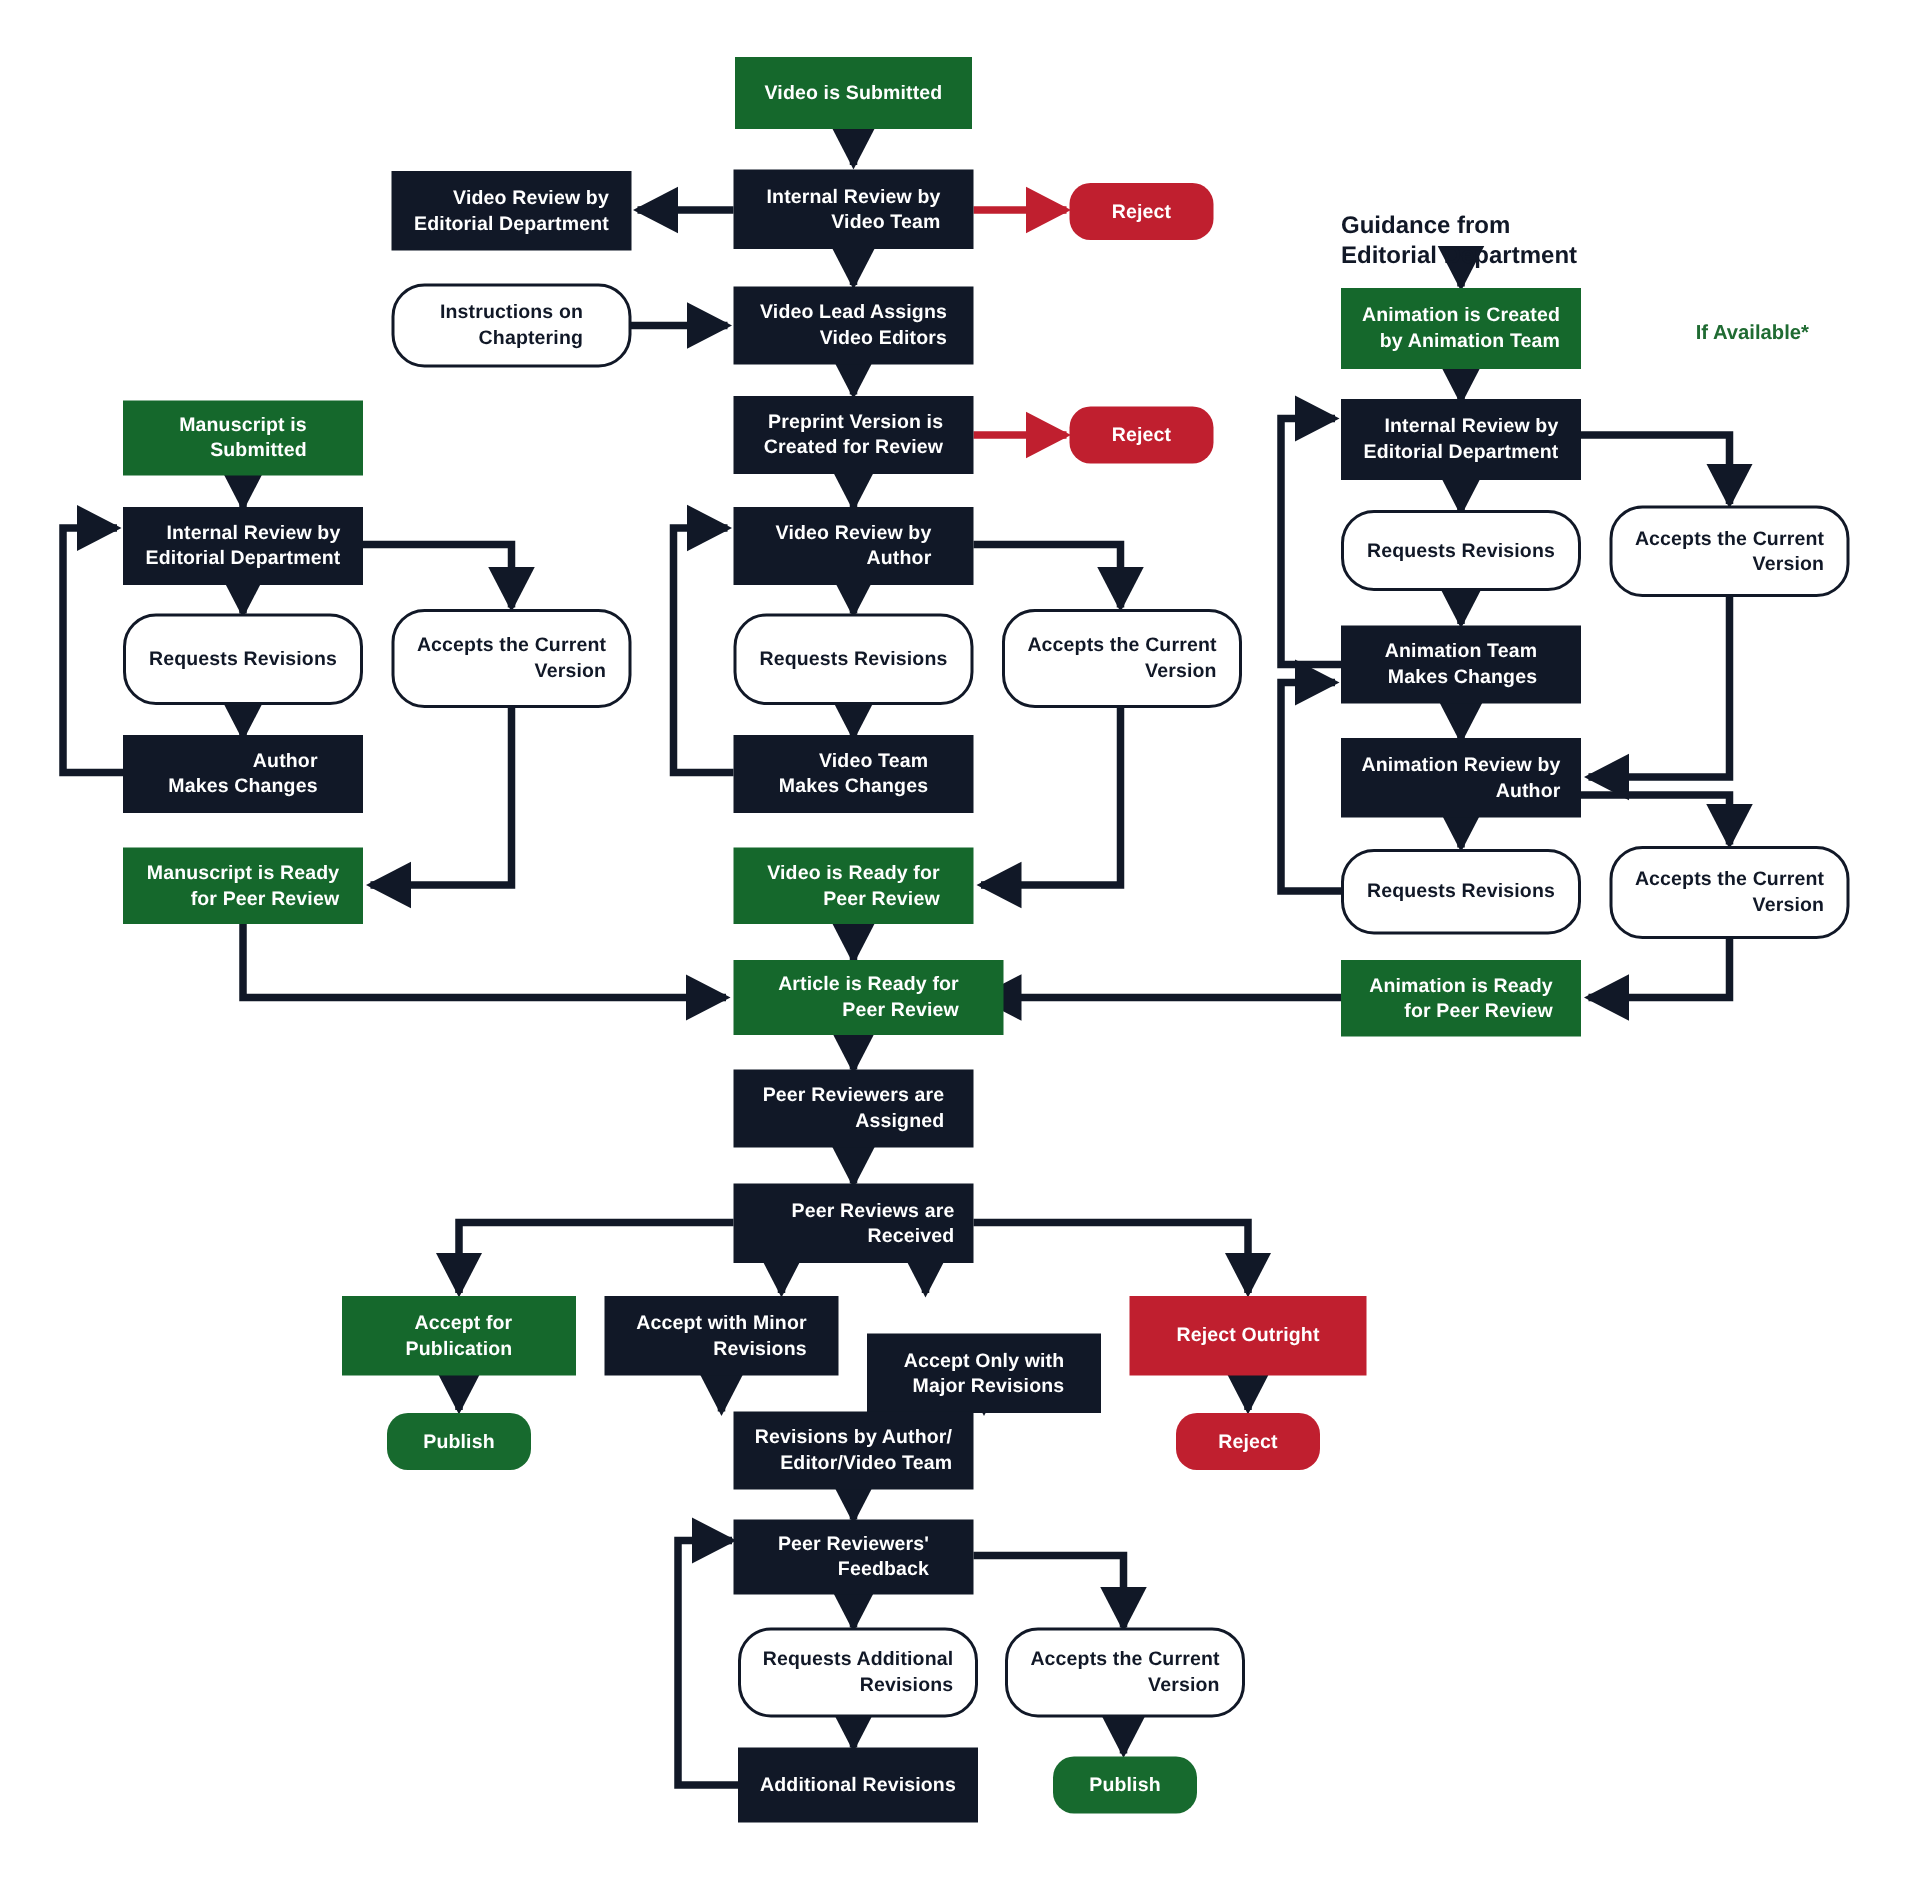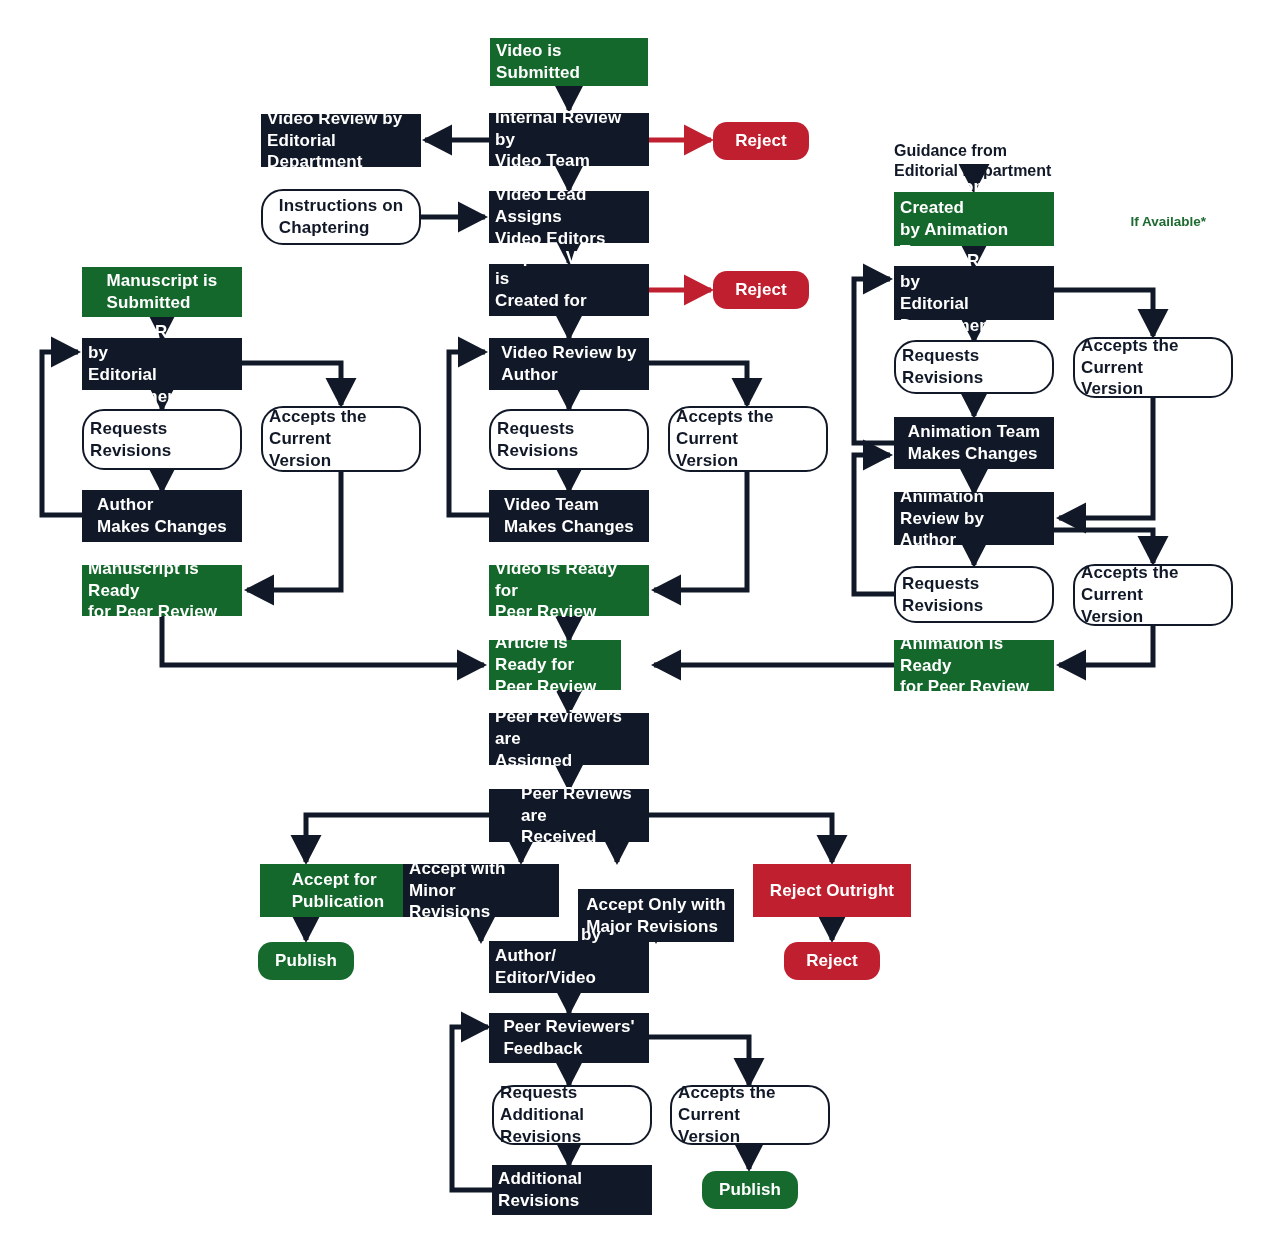--- a/index.html
+++ b/index.html
@@ -32,9 +32,9 @@
     display: flex;
     align-items: center;
     justify-content: center;
-    text-align: left;
-    font-weight: bold;
-    font-size: 17px;
+    text-align: right;
+    font-weight: bold;
+    font-size: 13px;
     line-height: 1.28;
     letter-spacing: 0.1px;
     padding: 4px 6px;

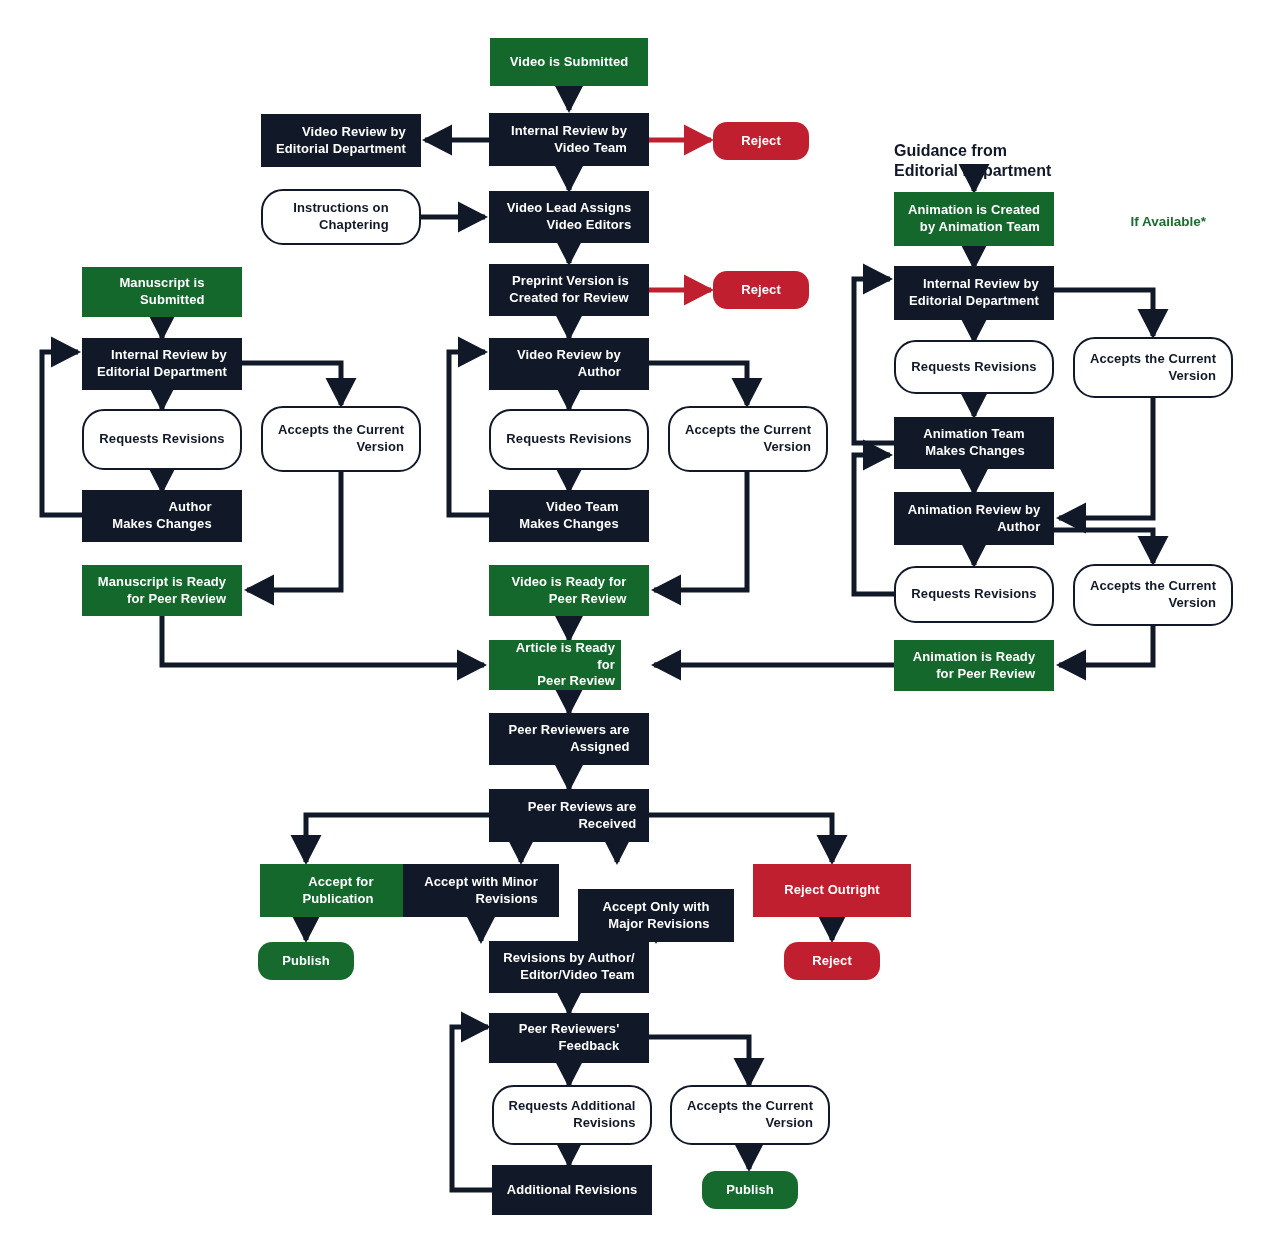--- a/index.html
+++ b/index.html
@@ -241,7 +241,7 @@
 
   <div class="node n-green" style="left:894px; top:640px; width:160px; height:51px;">Animation is Ready<br>for Peer Review</div>
 
-  <div class="node n-green" style="left:489px; top:640px; width:132px; height:50px;">Article is Ready for<br>Peer Review</div>
+  <div class="node n-green" style="left:489px; top:640px; width:180px; height:50px;">Article is Ready for<br>Peer Review</div>
 
   <div class="node n-dark" style="left:489px; top:713px; width:160px; height:52px;">Peer Reviewers are<br>Assigned</div>
 

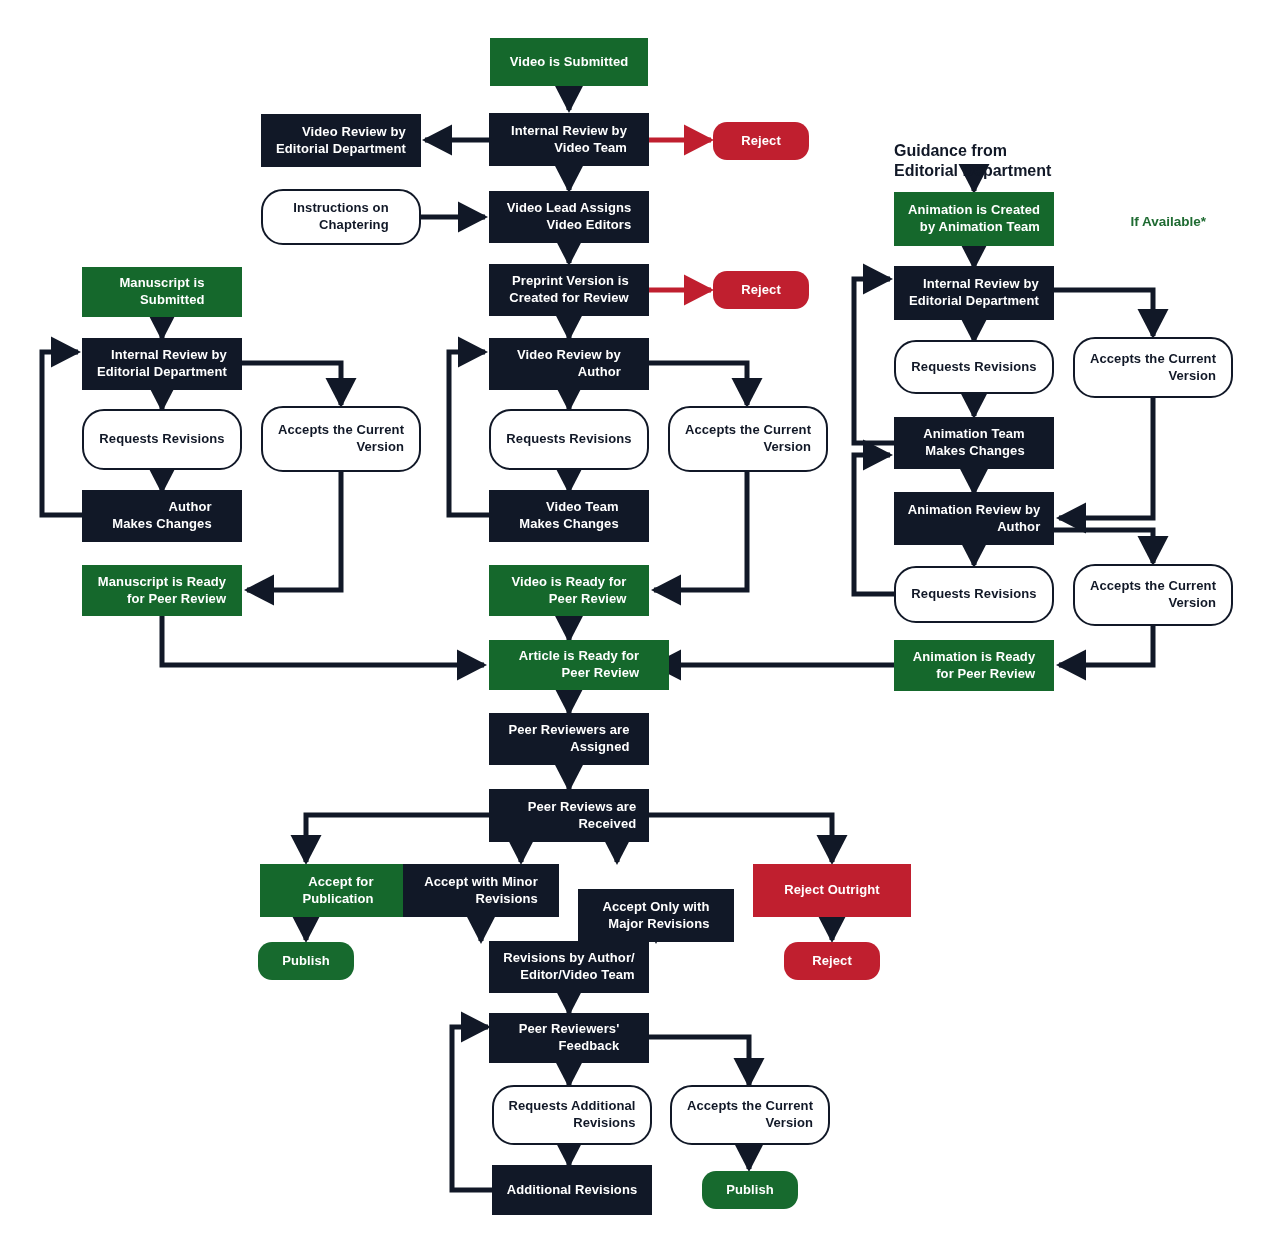--- a/index.html
+++ b/index.html
@@ -247,7 +247,7 @@
 
   <div class="node n-dark" style="left:489px; top:789px; width:160px; height:53px;padding-left:32px;">Peer Reviews are<br>Received</div>
 
-  <div class="node n-green" style="left:228px; top:864px; width:156px; height:53px;margin-left:32px;">Accept for<br>Publication</div>
+  <div class="node n-green" style="left:228px; top:864px; width:156px; height:53px;">Accept for<br>Publication</div>
 
   <div class="node n-dark" style="left:403px; top:864px; width:156px; height:53px;">Accept with Minor<br>Revisions</div>
 

